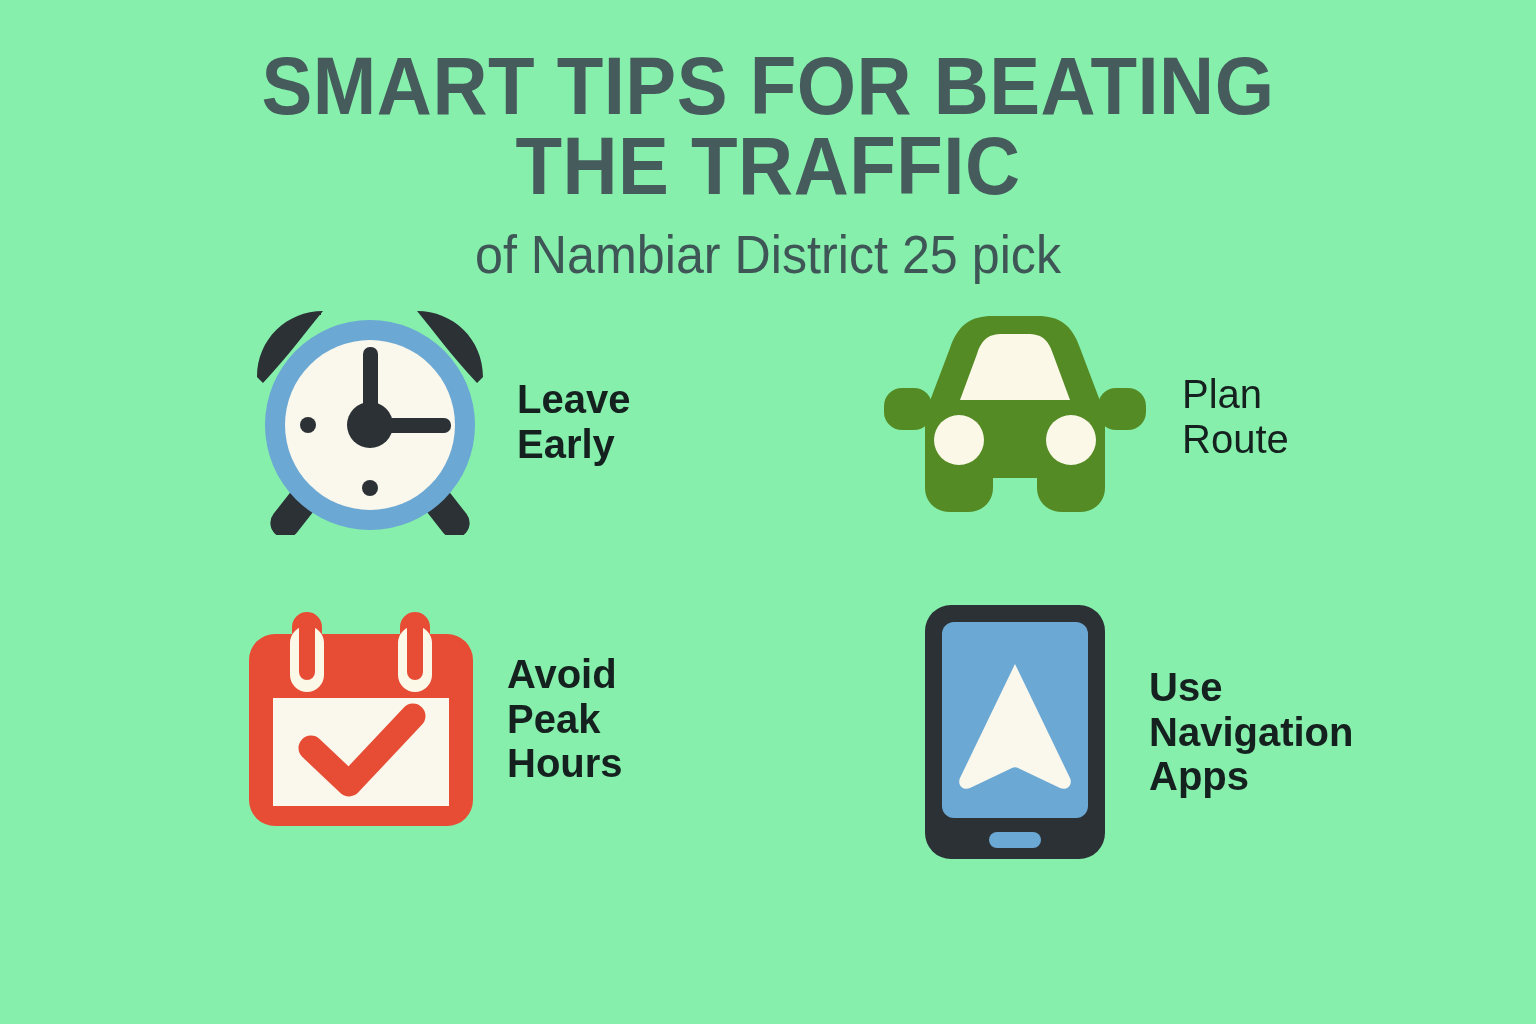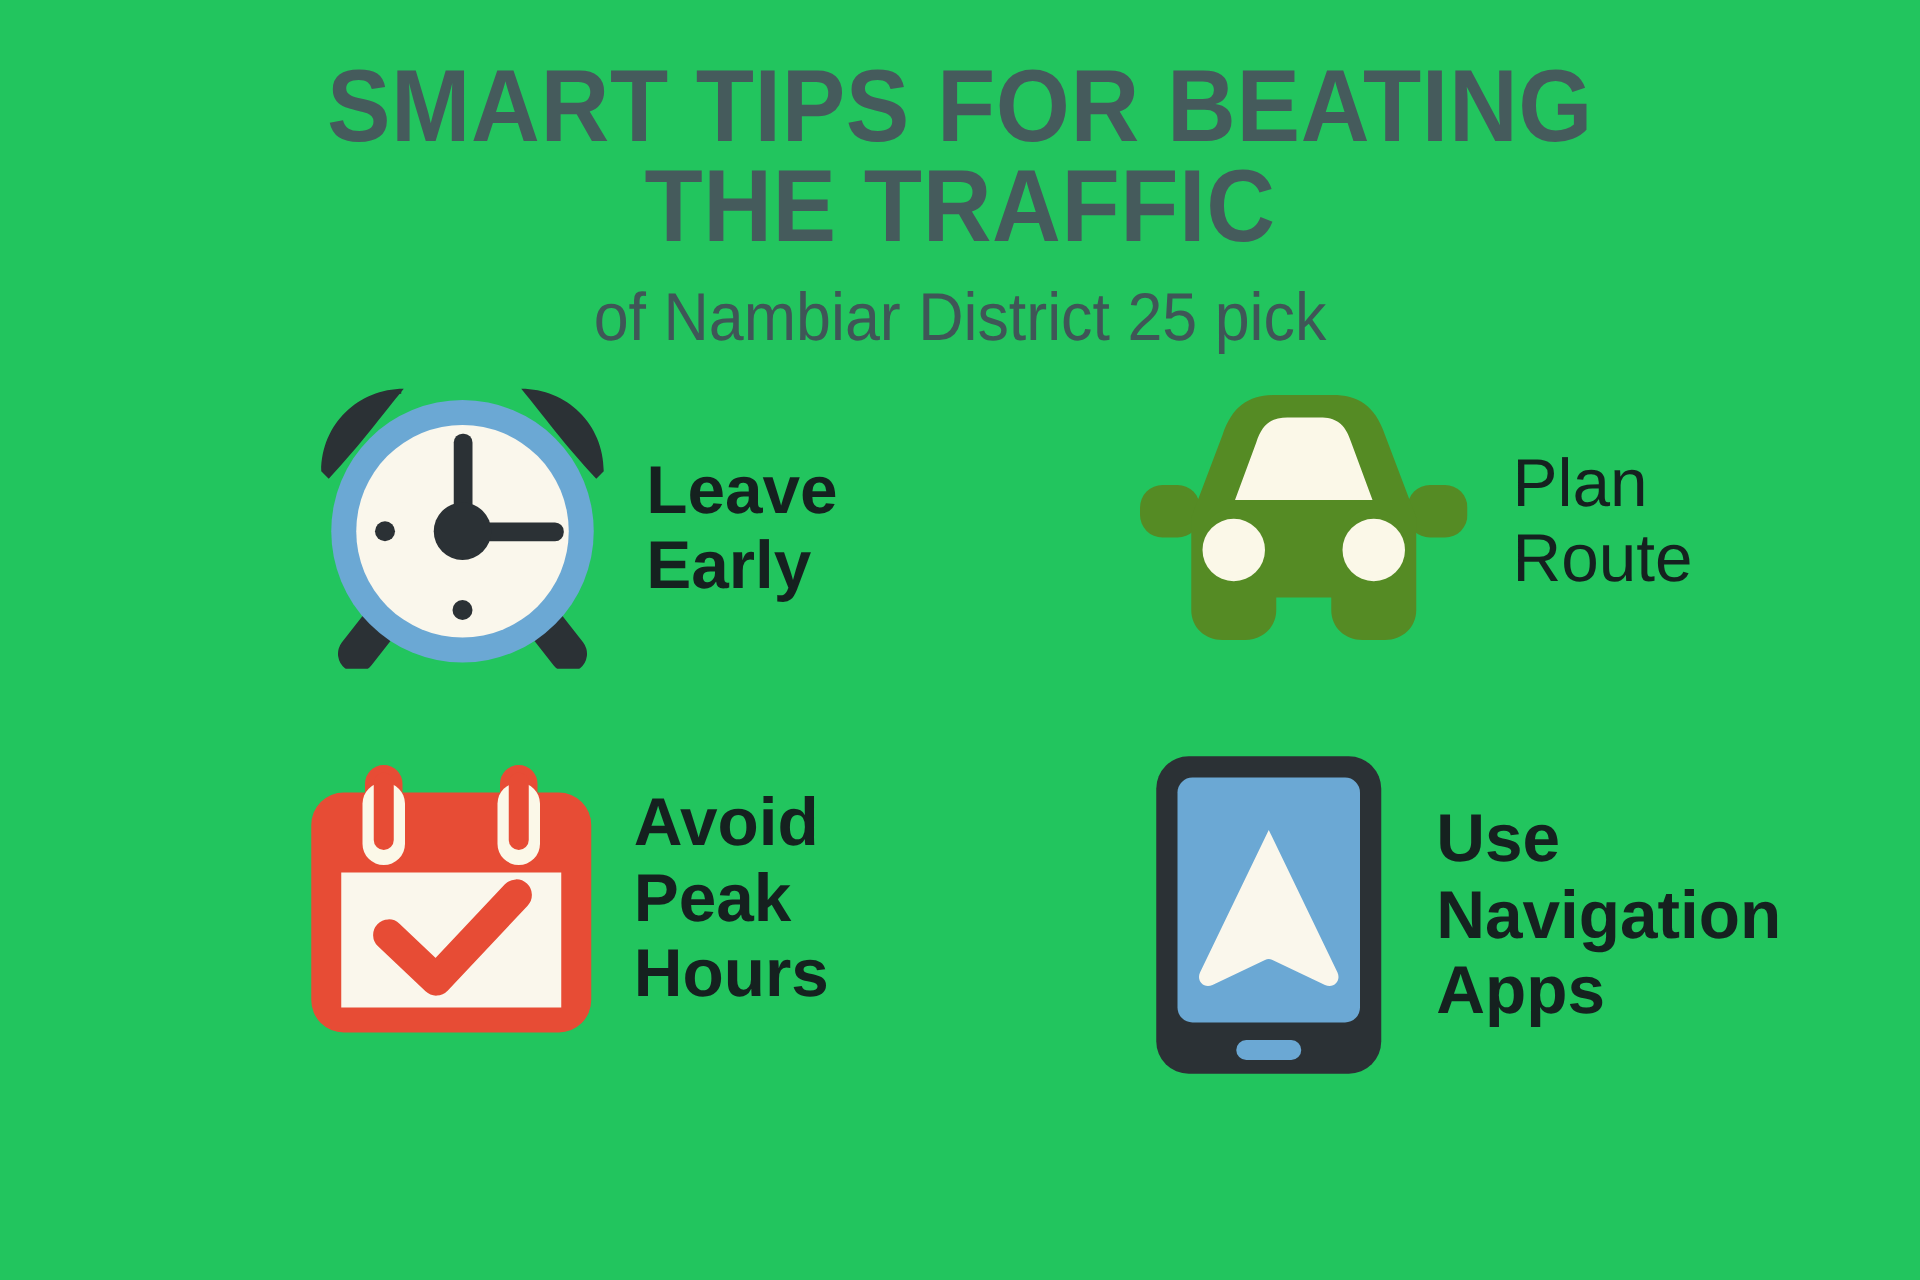--- a/index.html
+++ b/index.html
@@ -17,7 +17,7 @@
     position: relative;
     width: 1536px;
     height: 1024px;
-    background: #22c55e;
+    background: #86efac;
   }
 
   

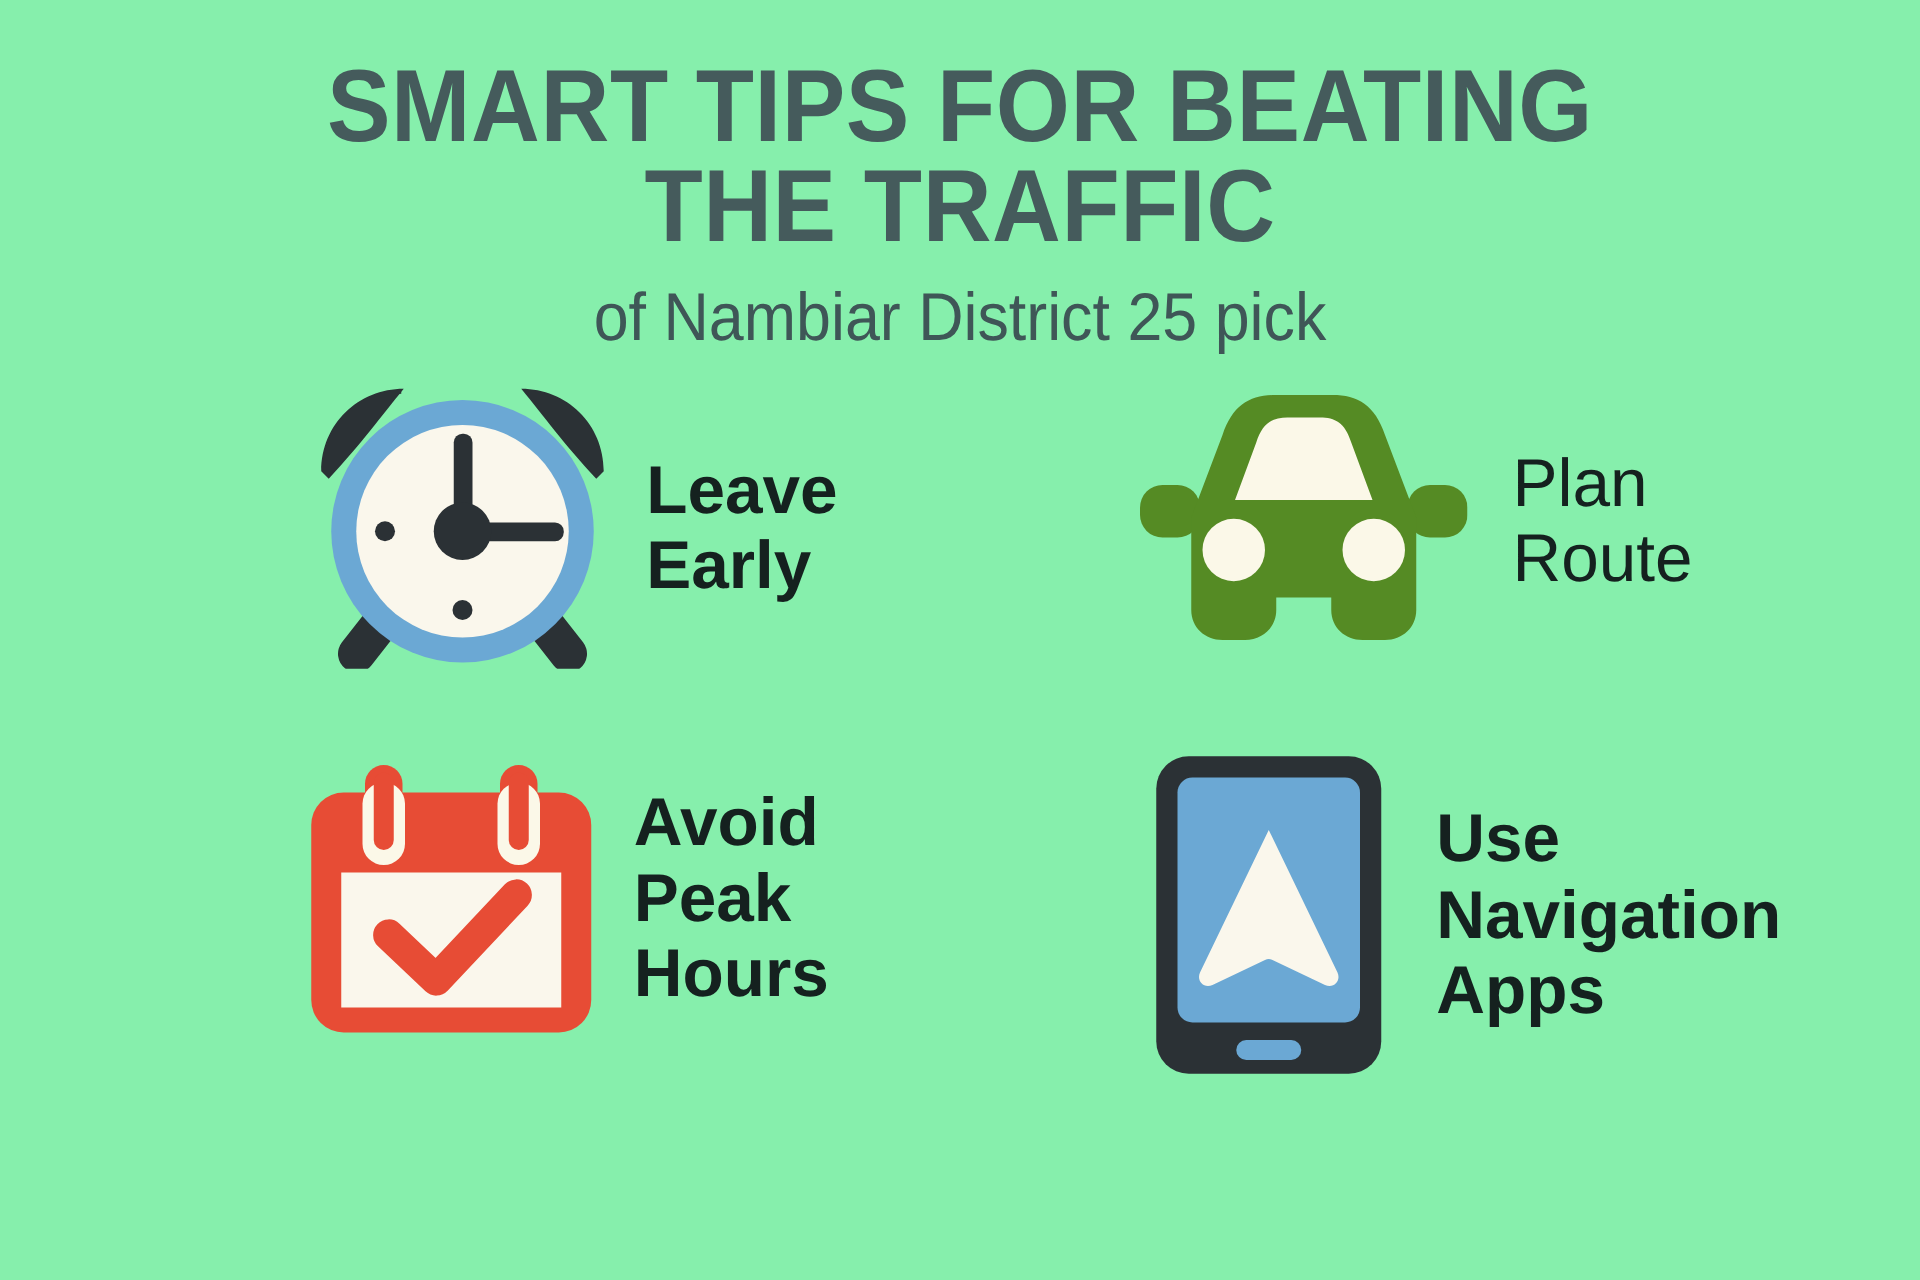--- a/index.html
+++ b/index.html
@@ -64,7 +64,7 @@
   .tip-label {
     color: #15211F;
     font-weight: bold;
-    font-size: 54px;
+    font-size: 40px;
     line-height: 1.12;
     white-space: pre-line;
     margin-left: 30px;

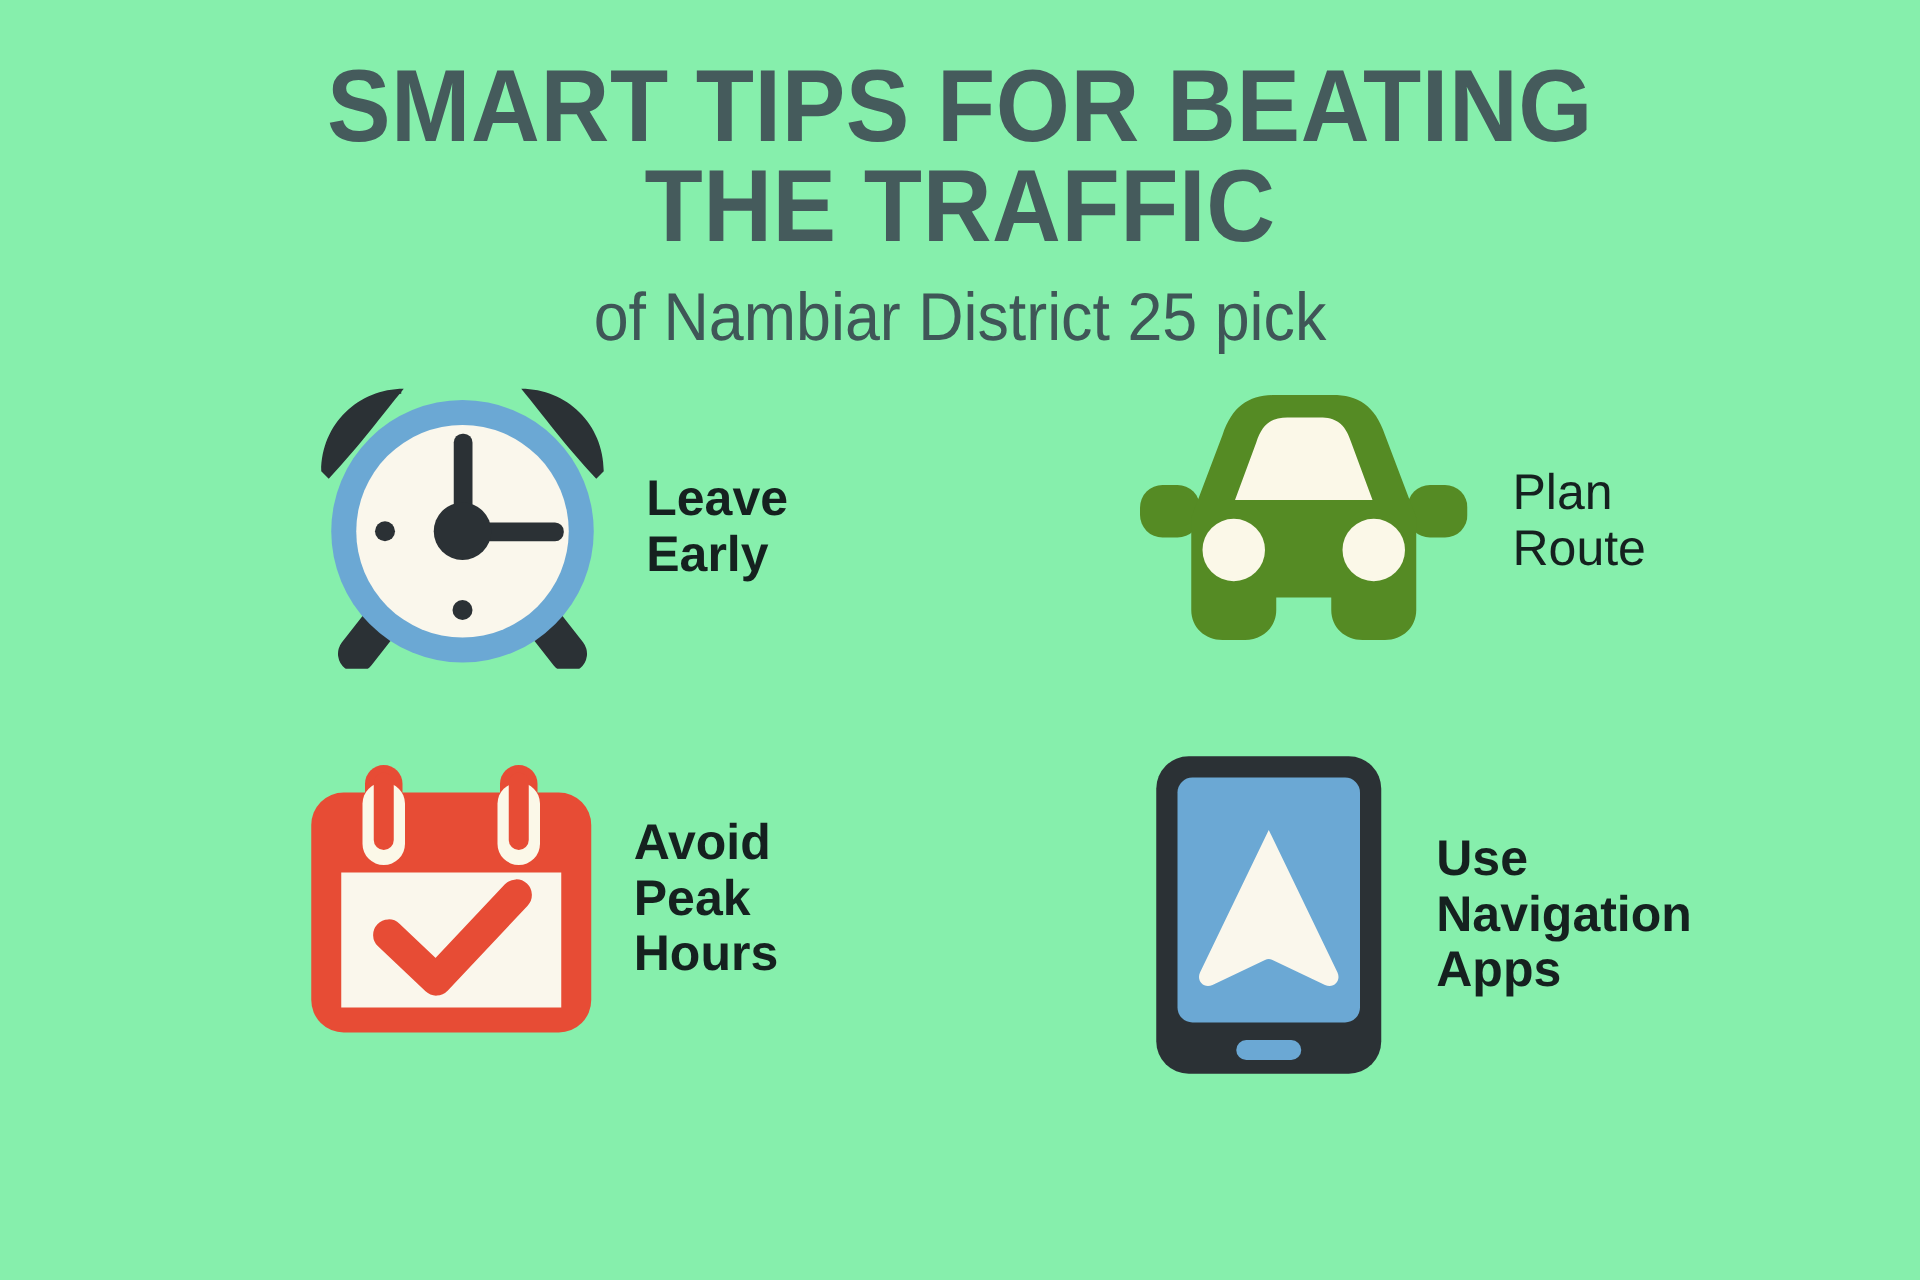--- a/index.html
+++ b/index.html
@@ -74,7 +74,7 @@
   }
 
   #tip-0 { left: 245px; top: 305px; }
-  #tip-1 { left: 912px; top: 310px; justify-content: center; }
+  #tip-1 { left: 884px; top: 310px; justify-content: center; }
   #tip-2 { left: 245px; top: 604px; }
   #tip-3 { left: 922px; top: 600px; }
 

